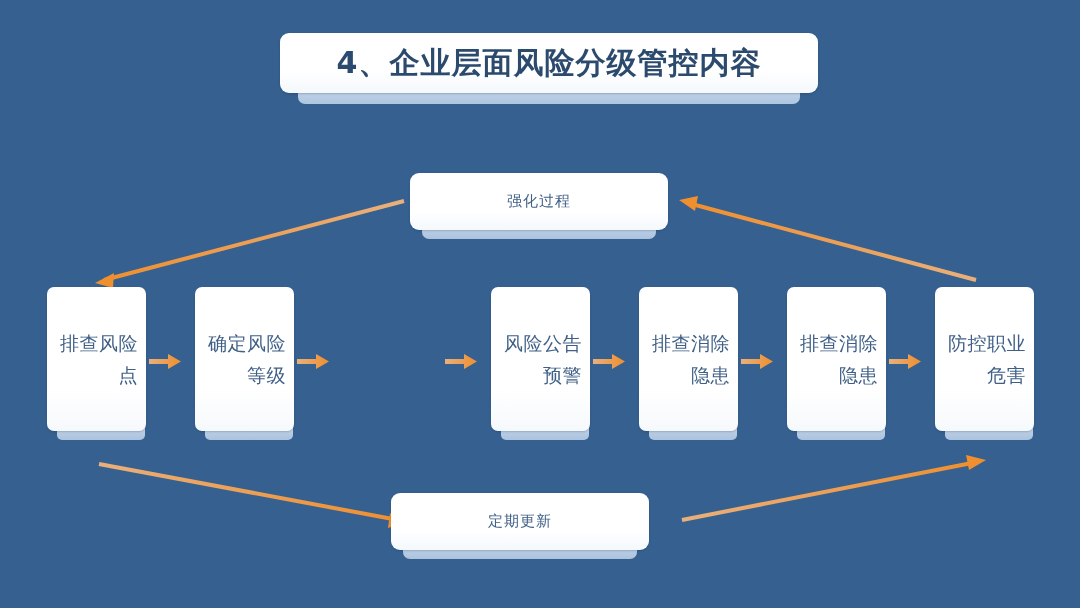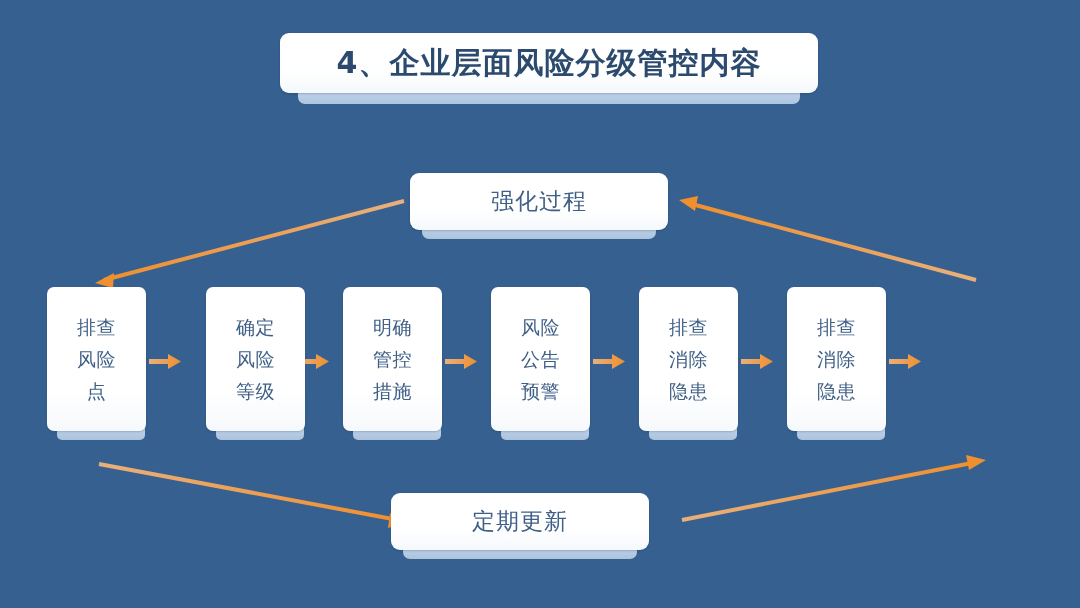--- a/index.html
+++ b/index.html
@@ -149,7 +149,7 @@
     align-items: center;
     justify-content: center;
     z-index: 3;
-    font-size: 23px;
+    font-size: 15px;
     color: #3f5f86;
     letter-spacing: 1px;
     white-space: nowrap;

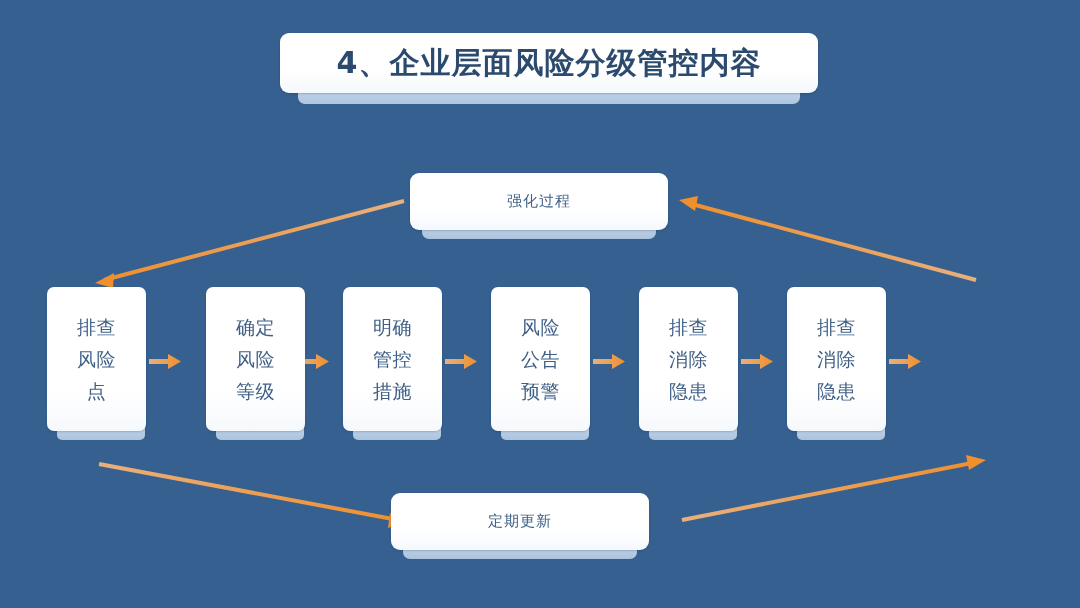--- a/index.html
+++ b/index.html
@@ -104,9 +104,9 @@
     font-size: 19px;
     line-height: 32px;
     color: #3f5f86;
-    text-align: center;
+    text-align: right;
     letter-spacing: 0.5px;
-    padding: 0 24px;
+    padding: 0 8px;
     box-sizing: border-box;
     word-break: break-all;
   }

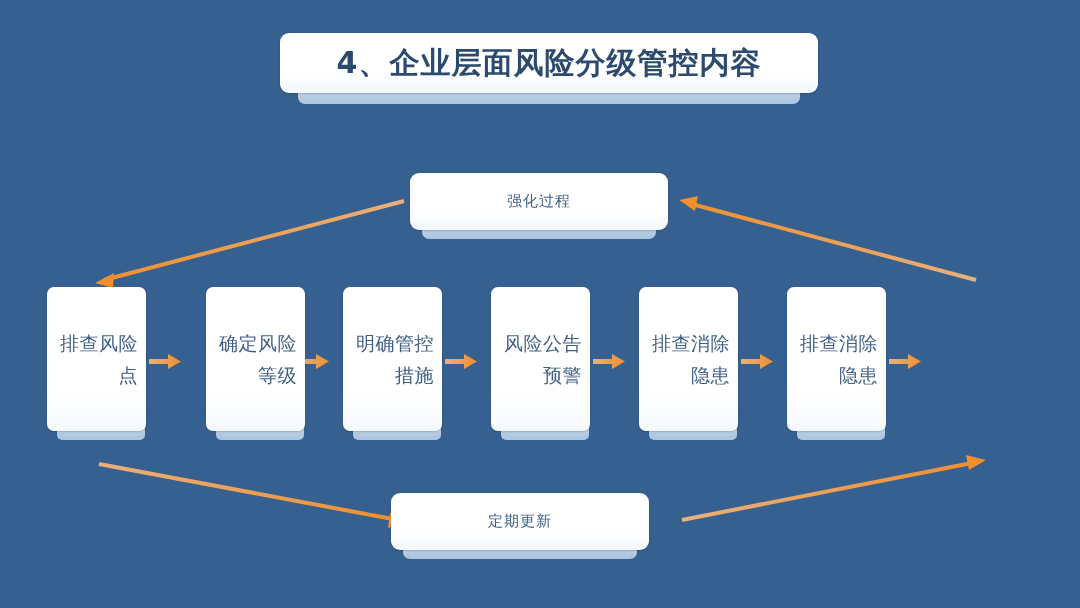--- a/index.html
+++ b/index.html
@@ -240,7 +240,7 @@
     <div class="step-label">排查风险点</div>
   </div>
 
-  <div class="step" style="left:206px">
+  <div class="step" style="left:195px">
     <div class="step-shadowbar"></div>
     <div class="step-card"></div>
     <div class="step-label">确定风险等级</div>

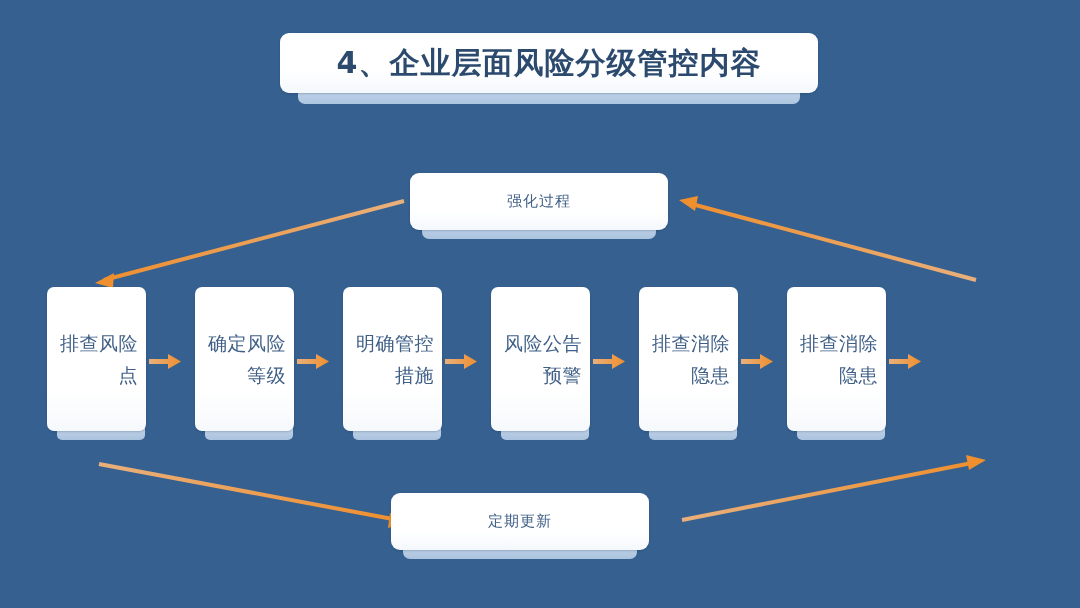--- a/index.html
+++ b/index.html
@@ -246,11 +246,6 @@
     <div class="step-label">确定风险等级</div>
   </div>
 
-  <div class="step" style="left:343px">
-    <div class="step-shadowbar"></div>
-    <div class="step-card"></div>
-    <div class="step-label">明确管控措施</div>
-  </div>
 
   <div class="step" style="left:491px">
     <div class="step-shadowbar"></div>

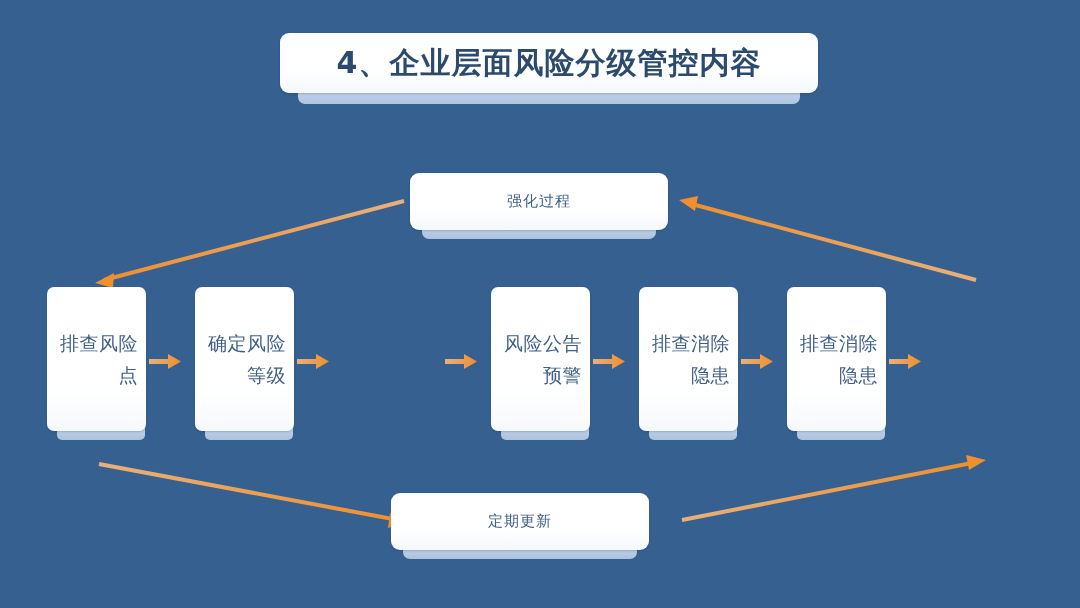--- a/index.html
+++ b/index.html
@@ -265,6 +265,11 @@
     <div class="step-label">排查消除隐患</div>
   </div>
 
+  <div class="step" style="left:935px">
+    <div class="step-shadowbar"></div>
+    <div class="step-card"></div>
+    <div class="step-label">防控职业危害</div>
+  </div>
 
   <div class="sidelabel" id="label-top">
     <div class="sidelabel-shadowbar"></div>

